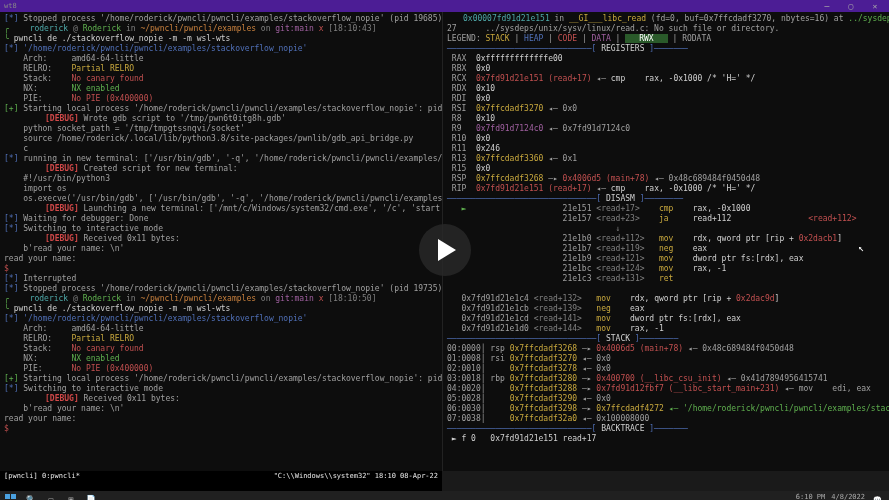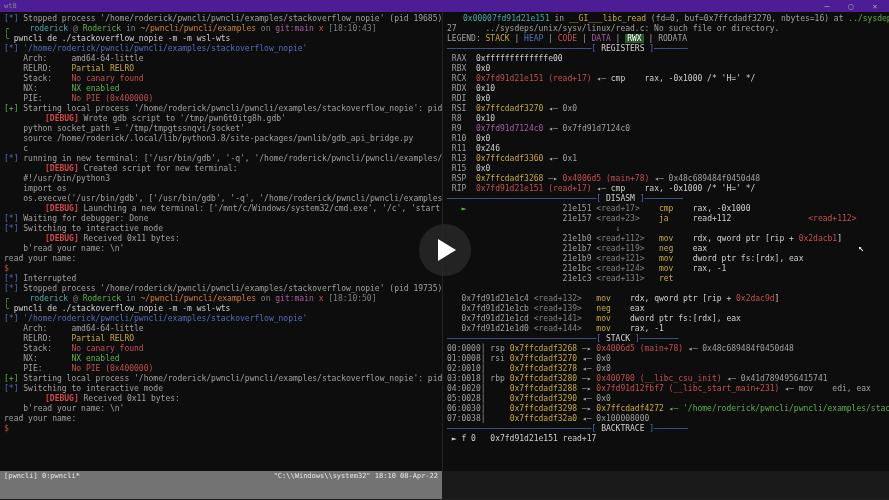--- a/index.html
+++ b/index.html
@@ -54,7 +54,7 @@
 .orange { color: #c8803e; }
 .white { color: #d0d0d0; }
 .grey { color: #808080; }
-.bg-green { background: #2a5a2a; color: #fff; padding: 0 2px; }
+.bg-green { background: #2a5a2a; color: #fff; padding: 0 14px; }
 .status-left {
   background: #737373;
   color: #e8e8e8;

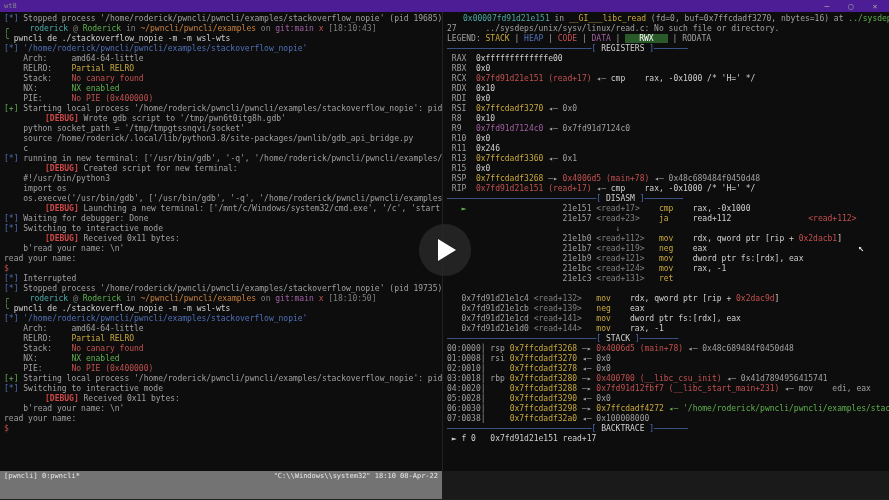--- a/index.html
+++ b/index.html
@@ -56,12 +56,12 @@
 .grey { color: #808080; }
 .bg-green { background: #2a5a2a; color: #fff; padding: 0 14px; }
 .status-left {
-  background: #737373;
+  background: #000000;
   color: #e8e8e8;
   padding: 1px 4px;
   display: flex;
   justify-content: space-between;
-  height: 28px;
+  height: 20px;
   font-size: 7px;
 }
 .status-right {

